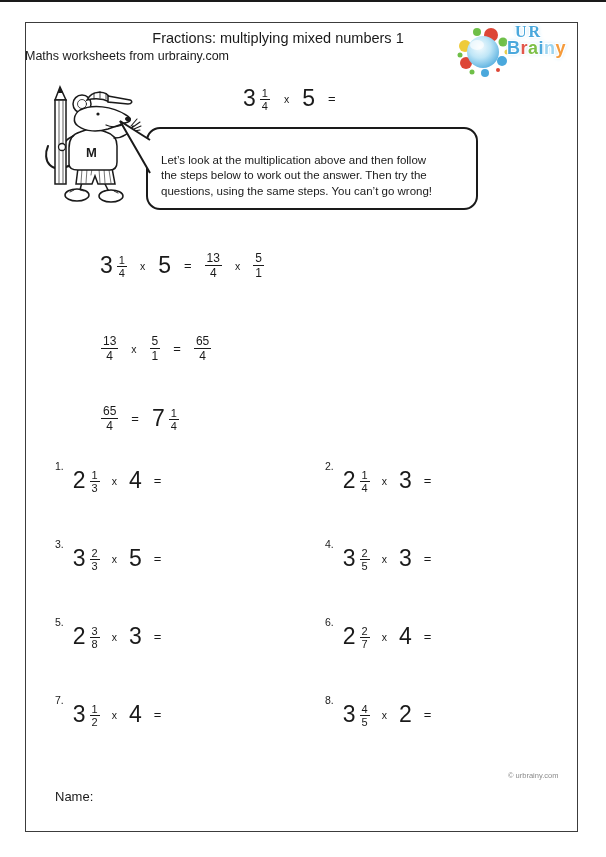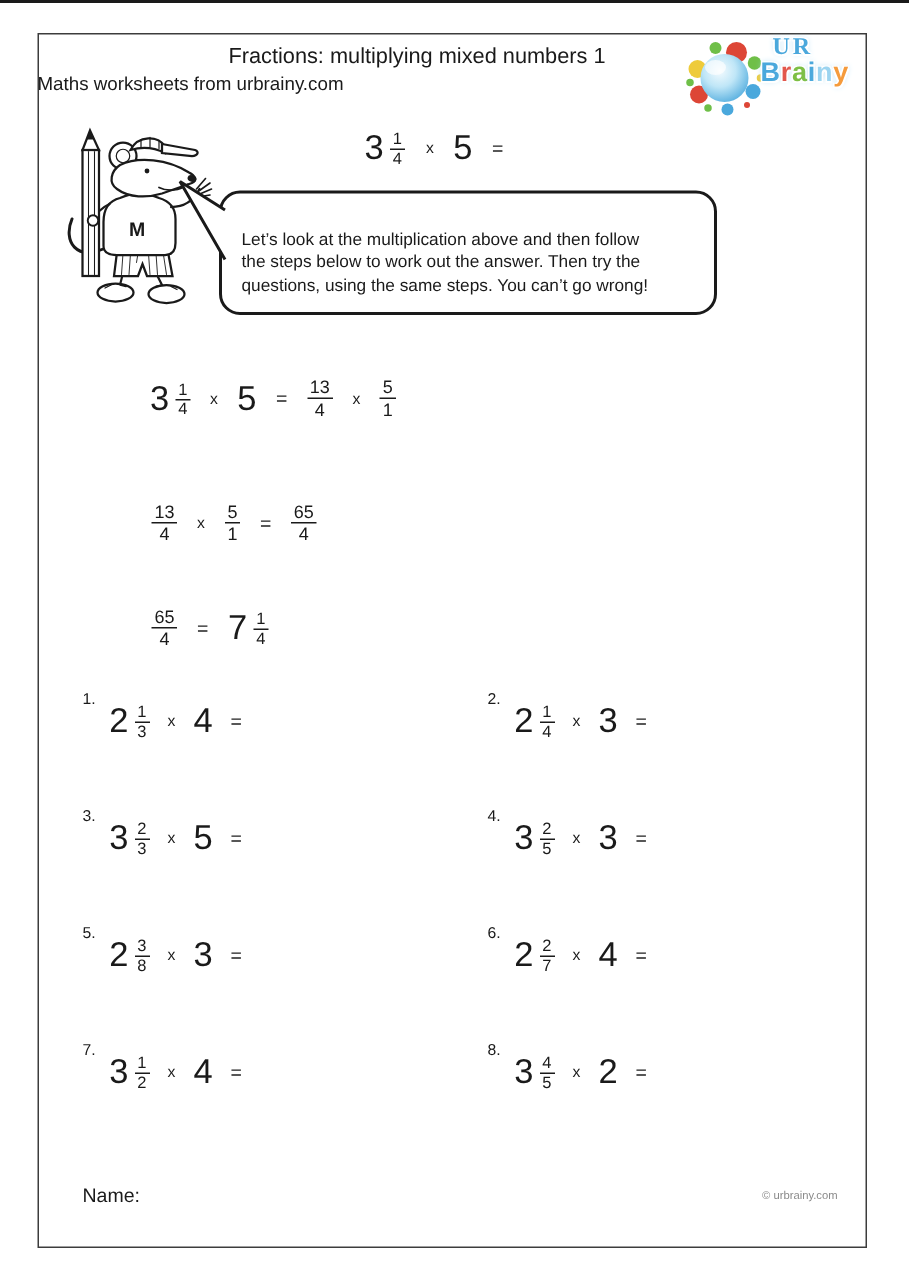--- a/index.html
+++ b/index.html
@@ -64,7 +64,7 @@
   
   .footer-name { position:absolute; left:55px; top:789px; font-size:13px; }
   .footer-page { position:absolute; left:25px; top:789px; width:553px; text-align:center; font-size:12.5px; }
-  .footer-copy { position:absolute; left:508px; top:792px; font-size:7.5px; color:#8a8a8a; }
+  .footer-copy { position:absolute; left:508px; top:771px; font-size:7.5px; color:#8a8a8a; }
 </style>
 </head>
 <body>

